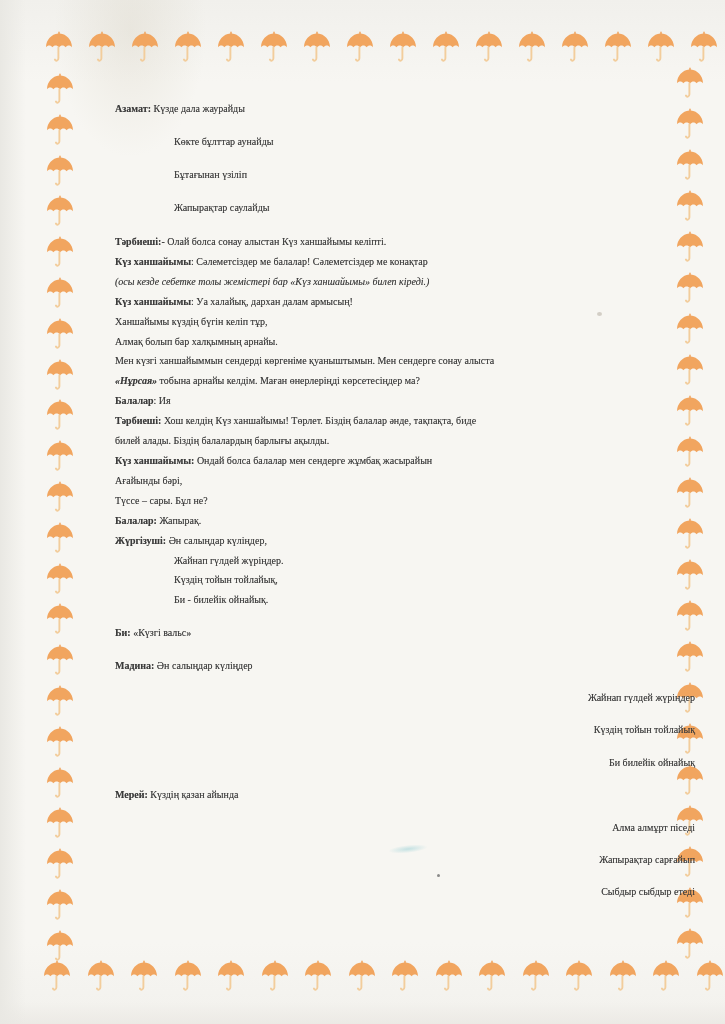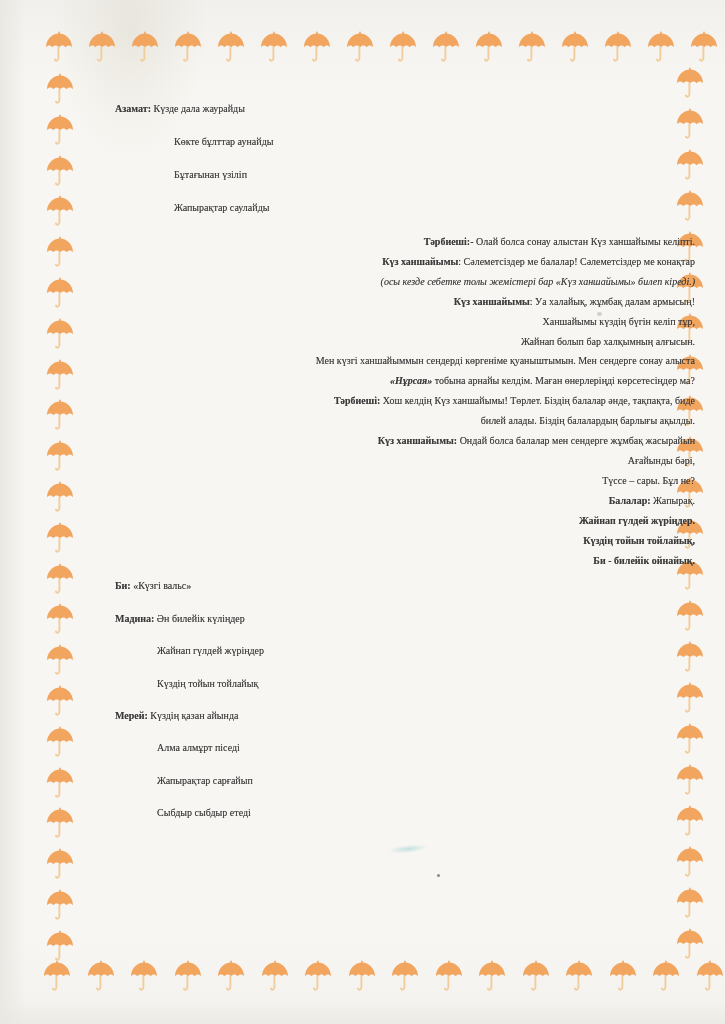--- a/index.html
+++ b/index.html
@@ -28,7 +28,7 @@
   }
   .line{white-space:nowrap;}
   .block-verse-1 .line{line-height:33px;}
-  .block-prose{margin-top:8px;text-align:right;}
+  .block-prose{margin-top:8px;}
   .block-prose .line{line-height:19.9px;}
   .block-verse-2{margin-top:0;}
   .block-verse-2 .line{line-height:32.4px;}

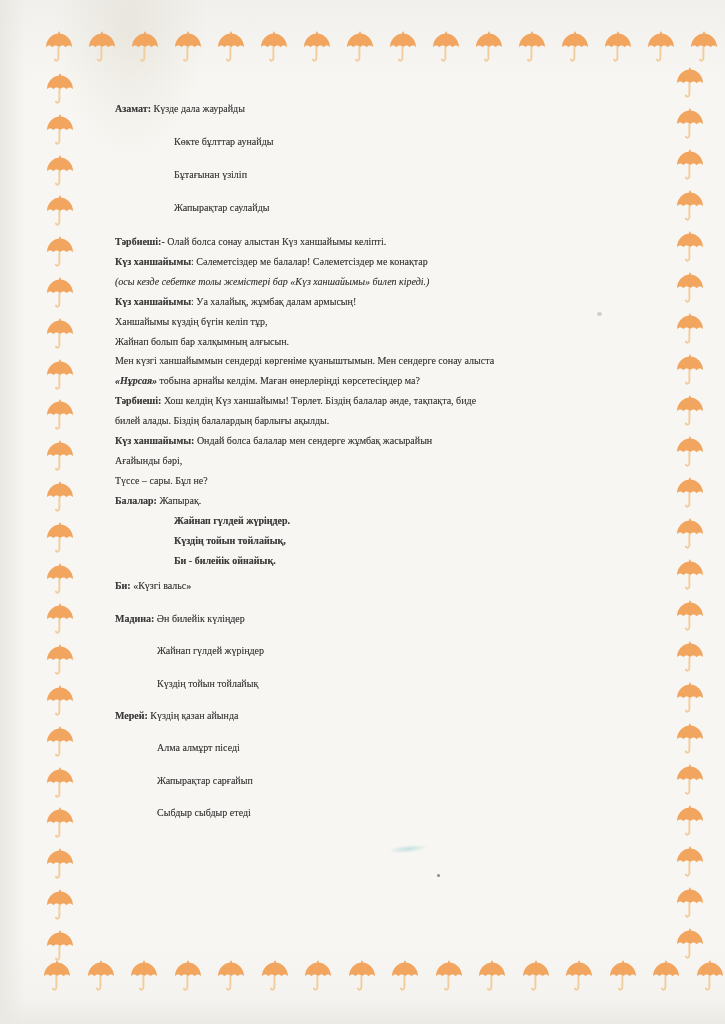--- a/index.html
+++ b/index.html
@@ -524,7 +524,7 @@
       <div class="line"><span class="s-bold">Тәрбиеші:-</span><span> Олай болса сонау алыстан Күз ханшайымы келіпті.</span></div>
       <div class="line"><span class="s-bold">Күз ханшайымы</span><span>: Сәлеметсіздер ме балалар! Сәлеметсіздер ме конақтар</span></div>
       <div class="line"><span class="s-italic">(осы кезде себетке толы жемістері бар «Күз ханшайымы» билеп кіреді.)</span></div>
-      <div class="line"><span class="s-bold">Күз ханшайымы</span><span>: Уа халайық, жұмбақ далам армысың!</span></div>
+      <div class="line"><span class="s-bold">Күз ханшайымы</span><span>: Уа халайық, дархан далам армысың!</span></div>
       <div class="line"><span>Ханшайымы күздің бүгін келіп тұр,</span></div>
       <div class="line"><span>Жайнап болып бар халқымның алғысын.</span></div>
       <div class="line"><span>Мен күзгі ханшайыммын сендерді көргеніме қуаныштымын. Мен сендерге сонау алыста</span></div>

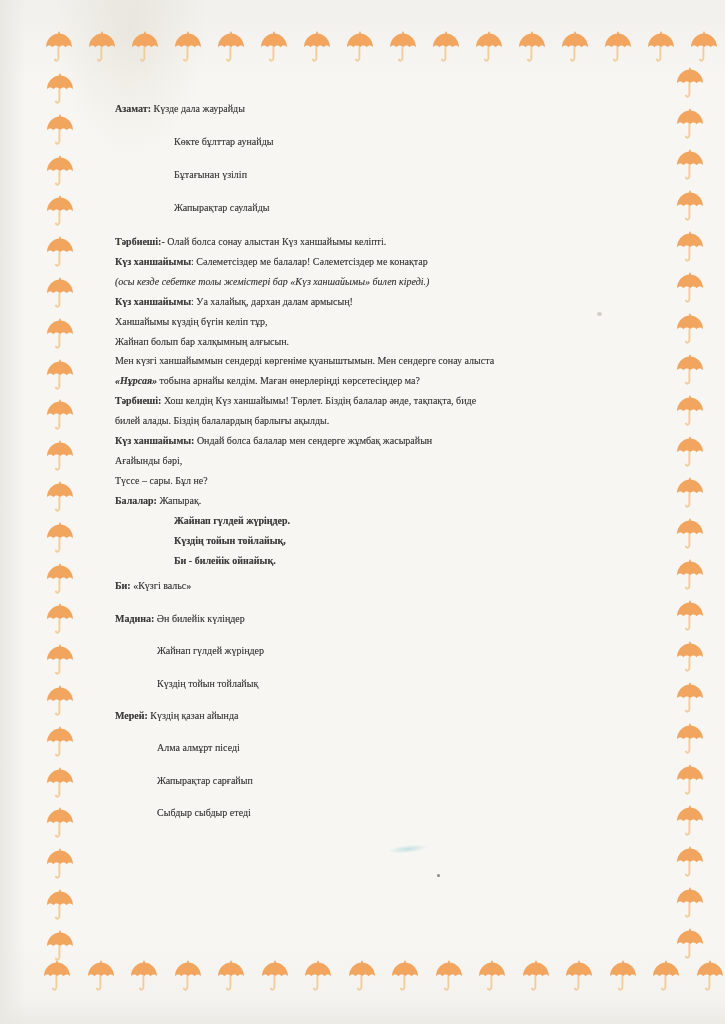--- a/index.html
+++ b/index.html
@@ -526,7 +526,7 @@
       <div class="line"><span class="s-italic">(осы кезде себетке толы жемістері бар «Күз ханшайымы» билеп кіреді.)</span></div>
       <div class="line"><span class="s-bold">Күз ханшайымы</span><span>: Уа халайық, дархан далам армысың!</span></div>
       <div class="line"><span>Ханшайымы күздің бүгін келіп тұр,</span></div>
-      <div class="line"><span>Жайнап болып бар халқымның алғысын.</span></div>
+      <div class="line"><span>Алмақ болып бар халқымның арнайы.</span></div>
       <div class="line"><span>Мен күзгі ханшайыммын сендерді көргеніме қуаныштымын. Мен сендерге сонау алыста</span></div>
       <div class="line"><span class="s-bold-italic">«Нұрсая»</span><span> тобына арнайы келдім. Маған өнерлеріңді көрсетесіңдер ма?</span></div>
       <div class="line"><span class="s-bold">Тәрбиеші:</span><span> Хош келдің Күз ханшайымы! Төрлет. Біздің балалар әнде, тақпақта, биде</span></div>

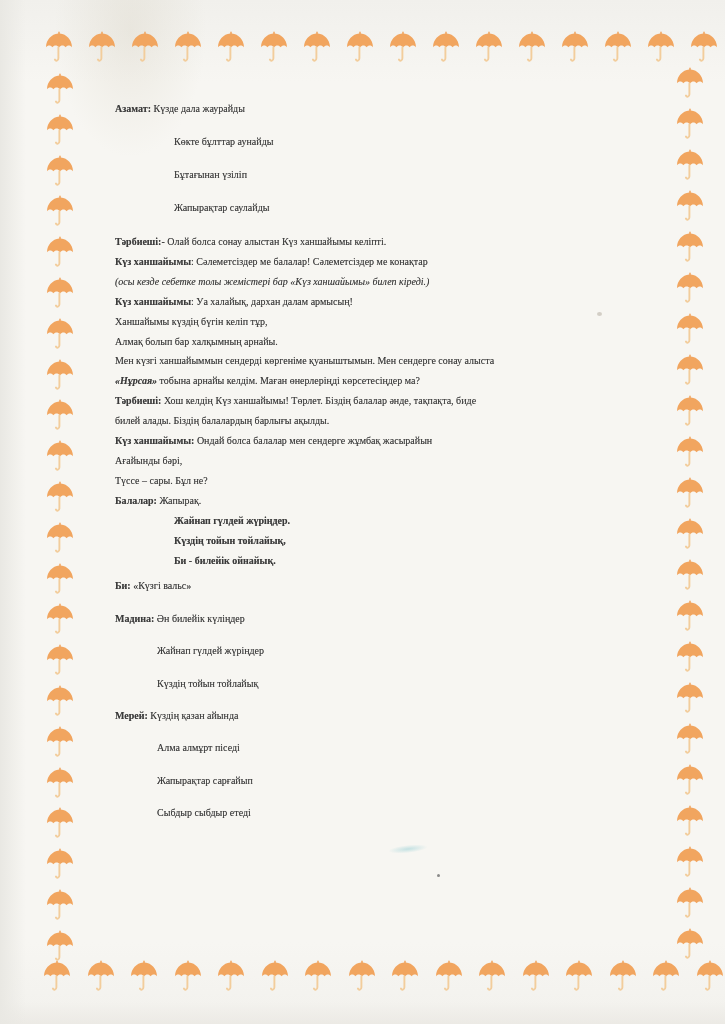--- a/index.html
+++ b/index.html
@@ -529,6 +529,7 @@
       <div class="line"><span>Алмақ болып бар халқымның арнайы.</span></div>
       <div class="line"><span>Мен күзгі ханшайыммын сендерді көргеніме қуаныштымын. Мен сендерге сонау алыста</span></div>
       <div class="line"><span class="s-bold-italic">«Нұрсая»</span><span> тобына арнайы келдім. Маған өнерлеріңді көрсетесіңдер ма?</span></div>
+      <div class="line"><span class="s-bold">Балалар</span><span>: Ия</span></div>
       <div class="line"><span class="s-bold">Тәрбиеші:</span><span> Хош келдің Күз ханшайымы! Төрлет. Біздің балалар әнде, тақпақта, биде</span></div>
       <div class="line"><span>билей алады. Біздің балалардың барлығы ақылды.</span></div>
       <div class="line"><span class="s-bold">Күз ханшайымы:</span><span> Ондай болса балалар мен сендерге жұмбақ жасырайын</span></div>

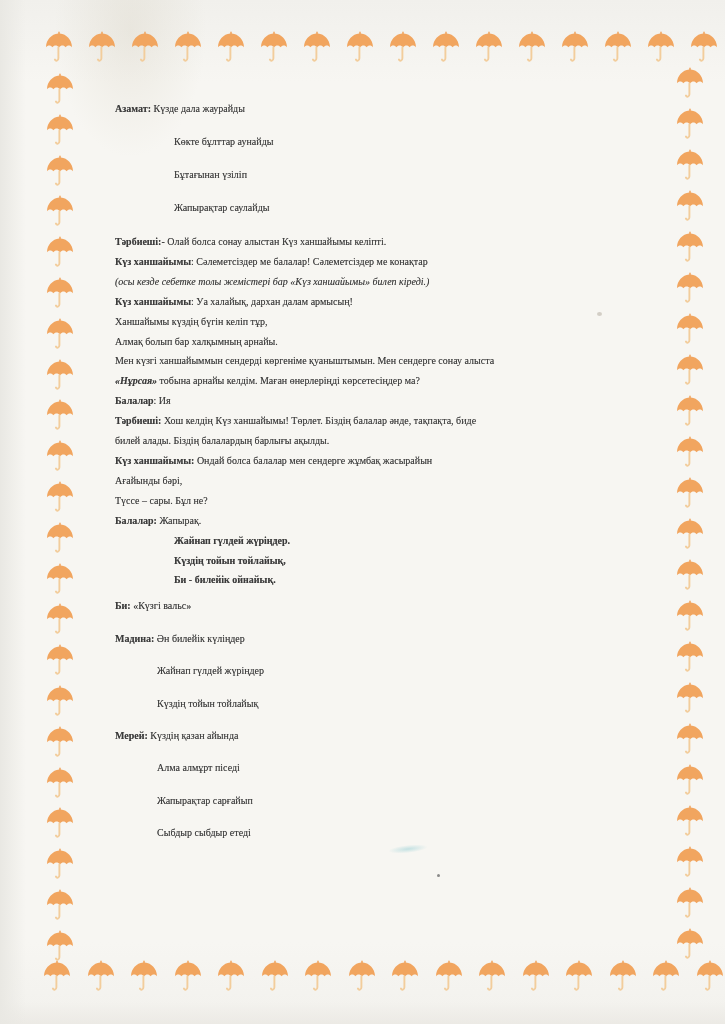--- a/index.html
+++ b/index.html
@@ -536,6 +536,7 @@
       <div class="line"><span>Ағайынды бәрі,</span></div>
       <div class="line"><span>Түссе – сары. Бұл не?</span></div>
       <div class="line"><span class="s-bold">Балалар:</span><span> Жапырақ.</span></div>
+      <div class="line"><span class="s-bold">Жүргізуші:</span><span> Ән салыңдар күліңдер,</span></div>
       <div class="line ind2"><span>Жайнап гүлдей жүріңдер.</span></div>
       <div class="line ind2"><span>Күздің тойын тойлайық,</span></div>
       <div class="line ind2"><span>Би - билейік ойнайық.</span></div>

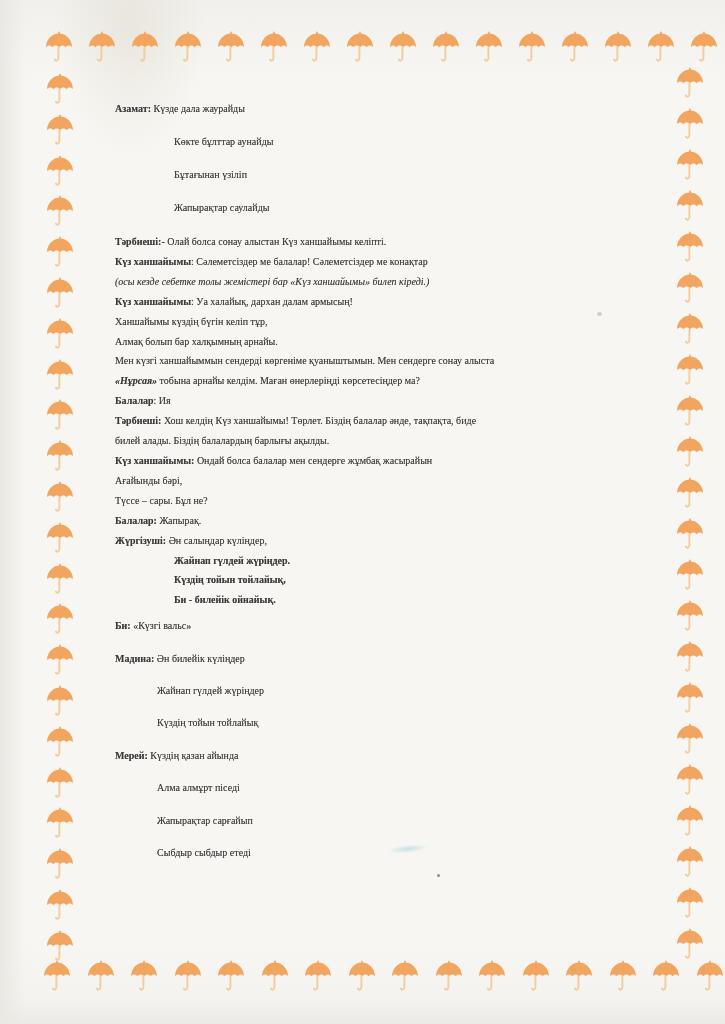--- a/index.html
+++ b/index.html
@@ -33,7 +33,7 @@
   .block-verse-2{margin-top:0;}
   .block-verse-2 .line{line-height:32.4px;}
   .ind1{padding-left:59px;}
-  .ind2{padding-left:59px;font-weight:bold;}
+  .ind2{padding-left:59px;}
   .ind3{padding-left:42px;}
   .s-bold{font-weight:700;}
   .s-italic{font-style:italic;}

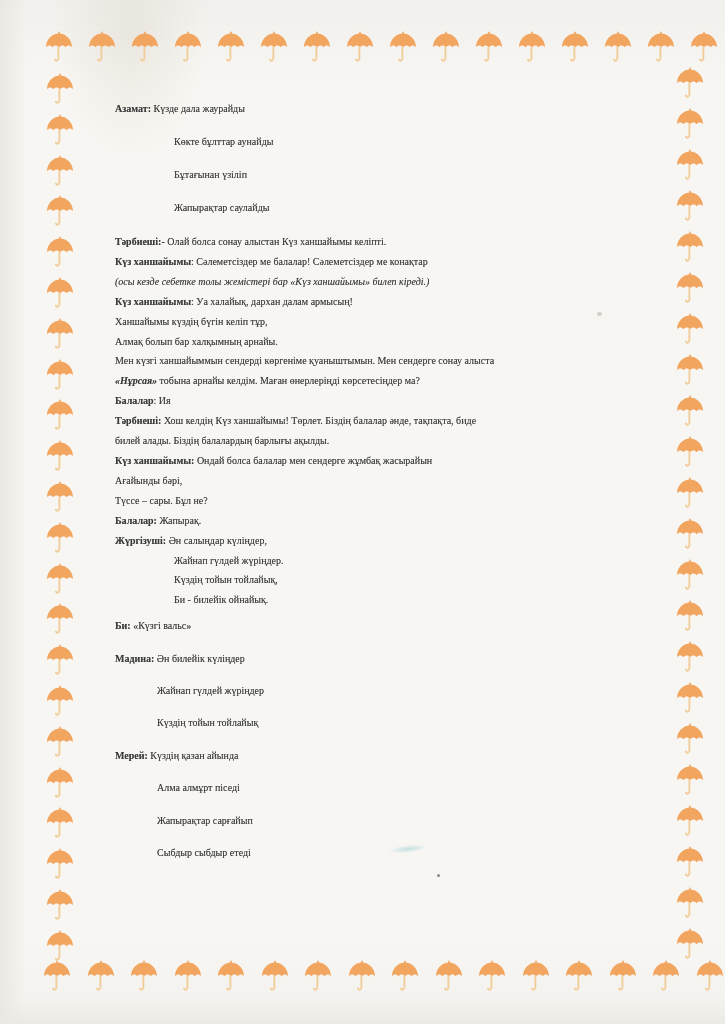--- a/index.html
+++ b/index.html
@@ -30,7 +30,7 @@
   .block-verse-1 .line{line-height:33px;}
   .block-prose{margin-top:8px;}
   .block-prose .line{line-height:19.9px;}
-  .block-verse-2{margin-top:0;}
+  .block-verse-2{margin-top:7px;}
   .block-verse-2 .line{line-height:32.4px;}
   .ind1{padding-left:59px;}
   .ind2{padding-left:59px;}

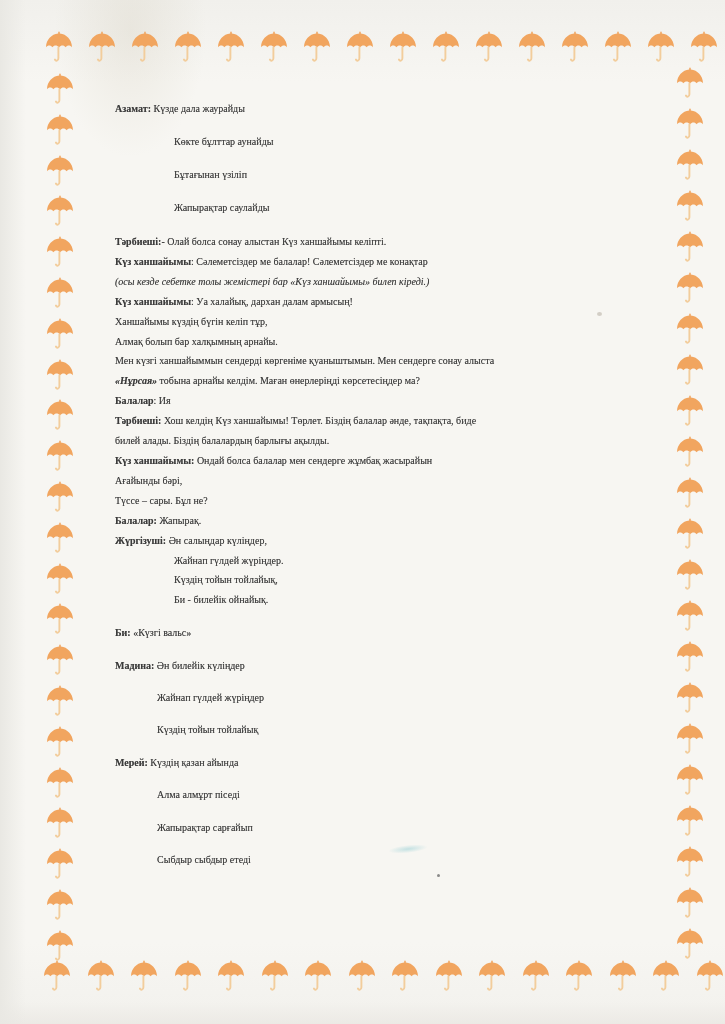--- a/index.html
+++ b/index.html
@@ -543,7 +543,7 @@
     </div>
     <div class="block block-verse-2">
       <div class="line"><span class="s-bold">Би:</span><span> «Күзгі вальс»</span></div>
-      <div class="line"><span class="s-bold">Мадина:</span><span> Ән билейік күліңдер</span></div>
+      <div class="line"><span class="s-bold">Мадина:</span><span> Ән салыңдар күліңдер</span></div>
       <div class="line ind3"><span>Жайнап гүлдей жүріңдер</span></div>
       <div class="line ind3"><span>Күздің тойын тойлайық</span></div>
       <div class="line"><span class="s-bold">Мерей:</span><span>  Күздің қазан айында</span></div>

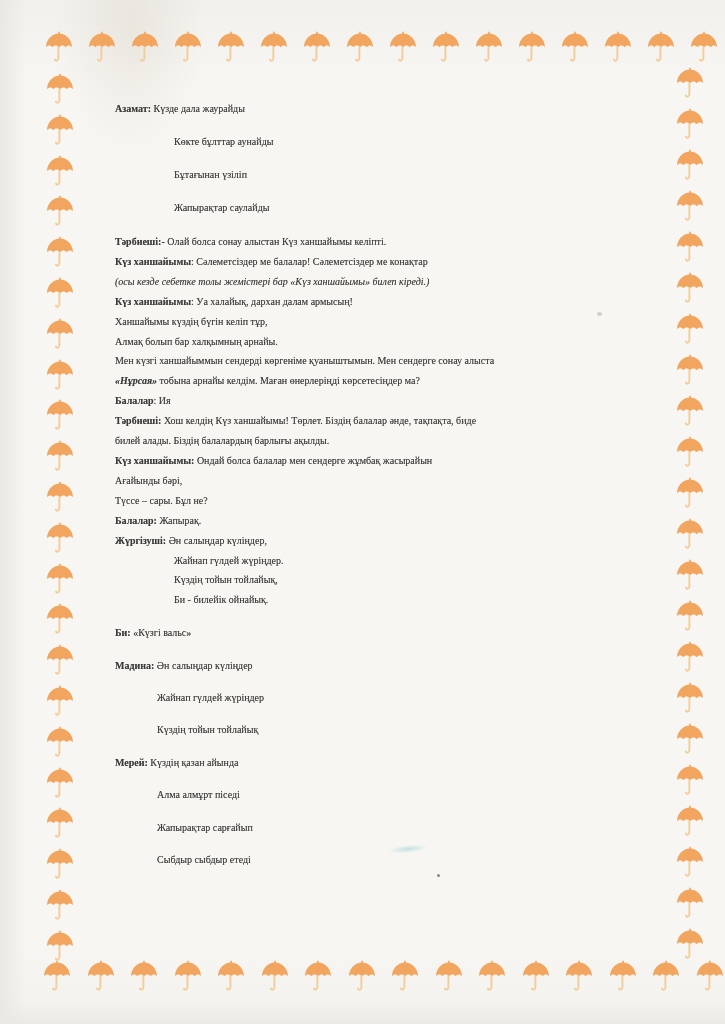--- a/index.html
+++ b/index.html
@@ -34,7 +34,7 @@
   .block-verse-2 .line{line-height:32.4px;}
   .ind1{padding-left:59px;}
   .ind2{padding-left:59px;}
-  .ind3{padding-left:42px;}
+  .ind3{padding-left:42px;text-align:right;}
   .s-bold{font-weight:700;}
   .s-italic{font-style:italic;}
   .s-bold-italic{font-weight:700;font-style:italic;}

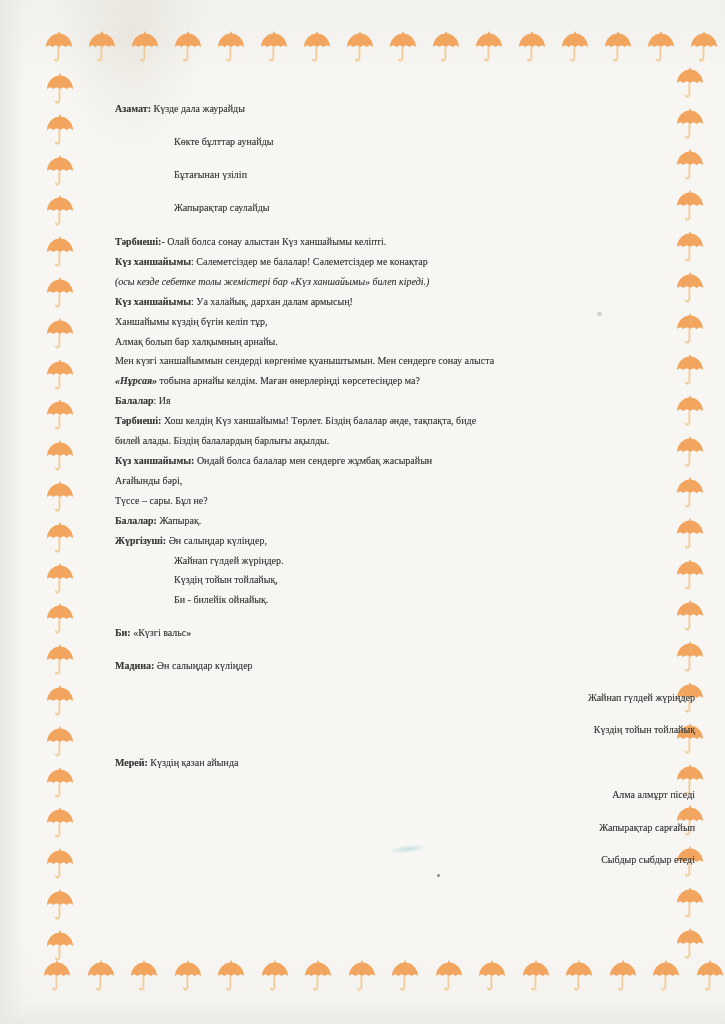--- a/index.html
+++ b/index.html
@@ -546,6 +546,7 @@
       <div class="line"><span class="s-bold">Мадина:</span><span> Ән салыңдар күліңдер</span></div>
       <div class="line ind3"><span>Жайнап гүлдей жүріңдер</span></div>
       <div class="line ind3"><span>Күздің тойын тойлайық</span></div>
+      <div class="line ind3"><span>Би билейік ойнайық</span></div>
       <div class="line"><span class="s-bold">Мерей:</span><span>  Күздің қазан айында</span></div>
       <div class="line ind3"><span>Алма алмұрт піседі</span></div>
       <div class="line ind3"><span>Жапырақтар сарғайып</span></div>

